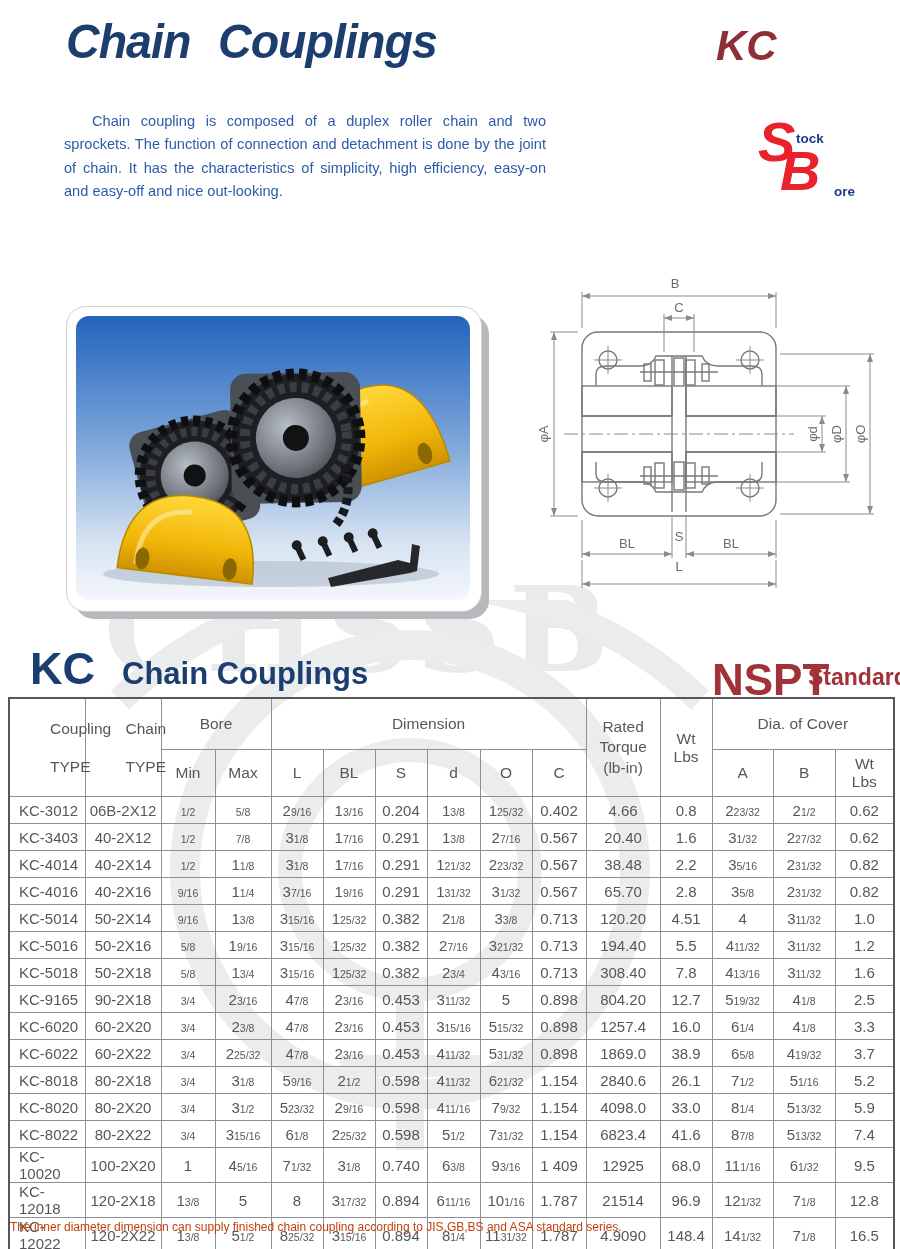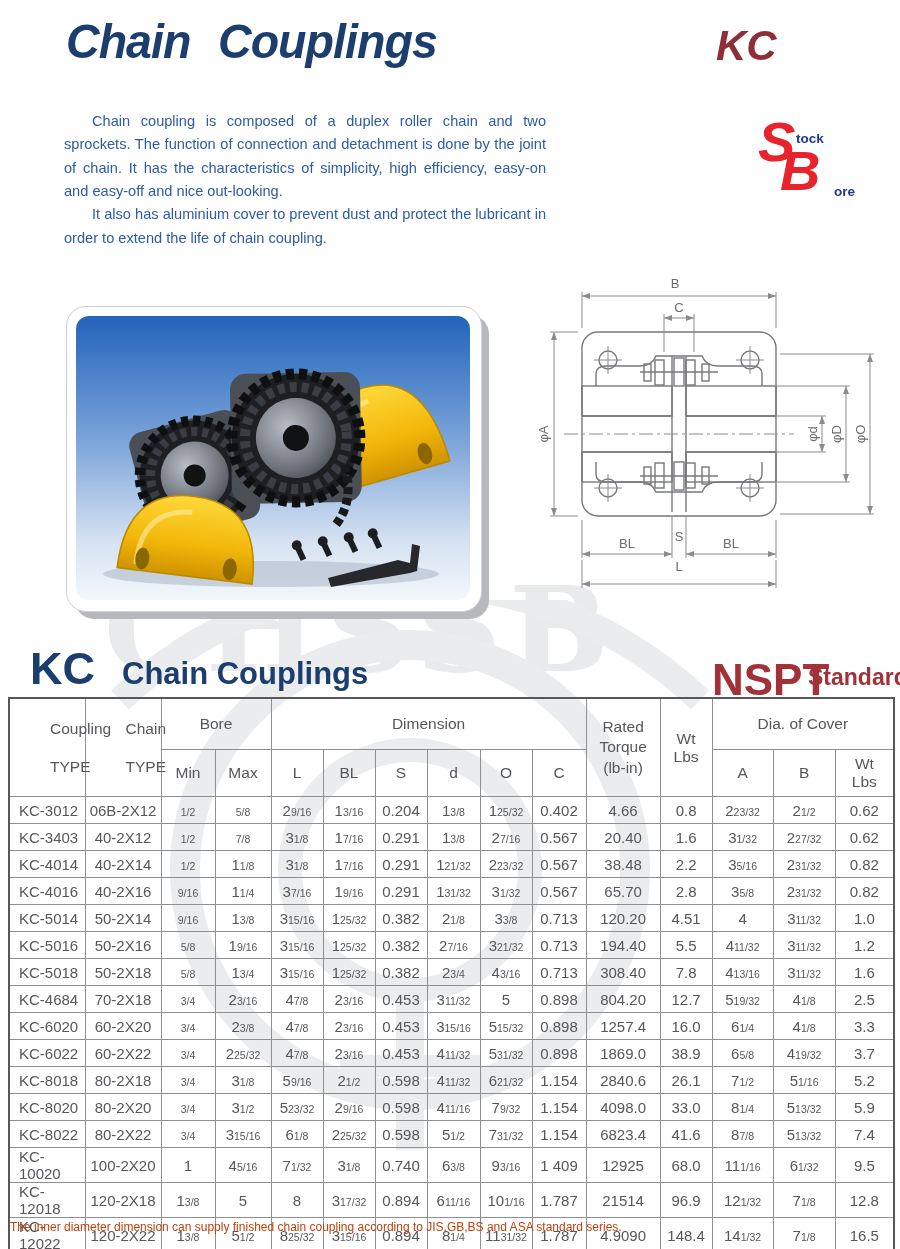--- a/index.html
+++ b/index.html
@@ -99,7 +99,6 @@
 
 <div class="intro">
   <p>Chain coupling is composed of a duplex roller chain and two sprockets. The function of connection and detachment is done by the joint of chain. It has the characteristics of simplicity, high efficiency, easy-on and easy-off and nice out-looking.</p>
-  <p>It also has aluminium cover to prevent dust and protect the lubricant in order to extend the life of chain coupling.</p>
 </div>
 
 <div class="sb-logo">

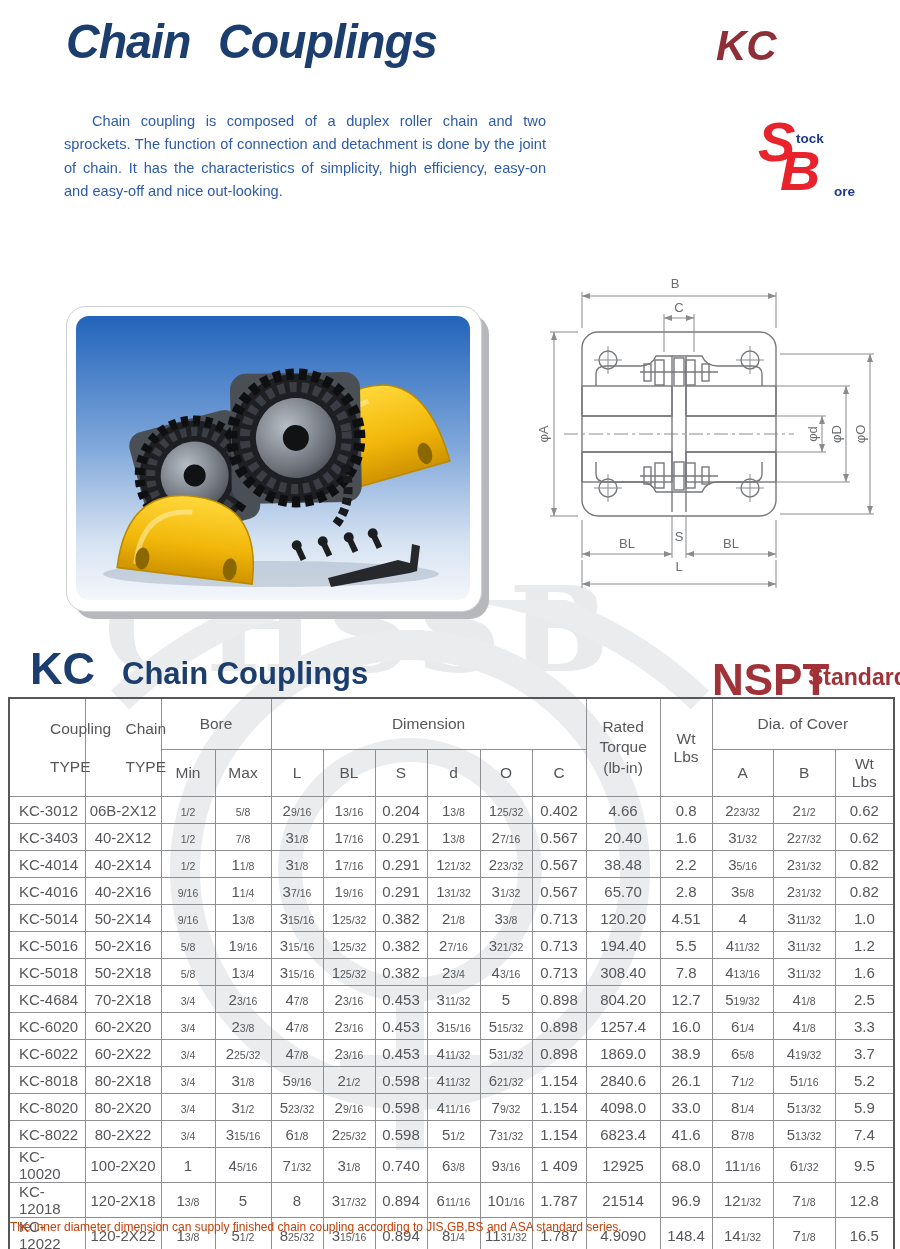--- a/index.html
+++ b/index.html
@@ -502,7 +502,7 @@
         <td>1.6</td>
       </tr>
       <tr>
-        <td>KC-4684</td>
+        <td>KC-9165</td>
         <td>70-2X18</td>
         <td><span class="fr">3/4</span></td>
         <td>2<span class="fr">3/16</span></td>

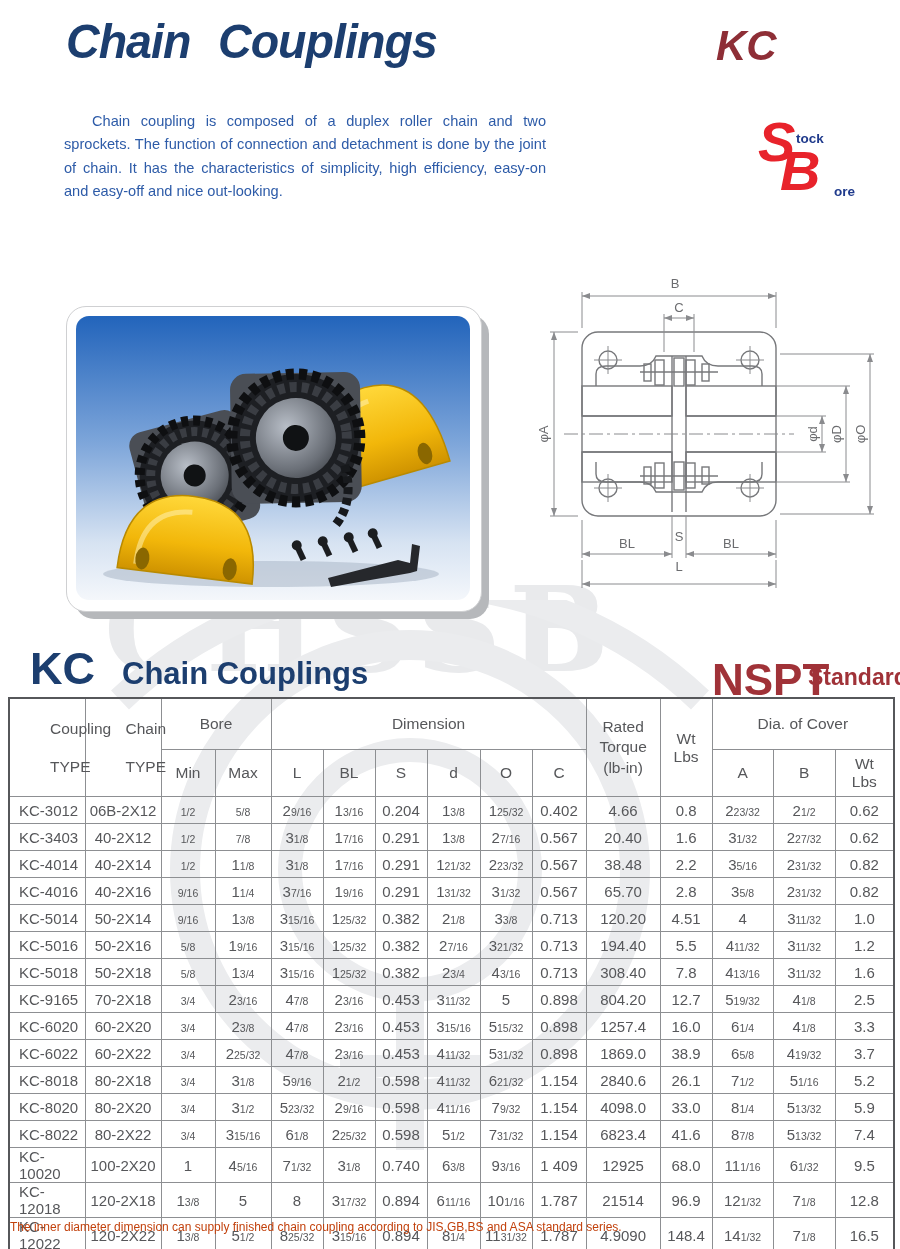--- a/index.html
+++ b/index.html
@@ -503,7 +503,7 @@
       </tr>
       <tr>
         <td>KC-9165</td>
-        <td>70-2X18</td>
+        <td>90-2X18</td>
         <td><span class="fr">3/4</span></td>
         <td>2<span class="fr">3/16</span></td>
         <td>4<span class="fr">7/8</span></td>

